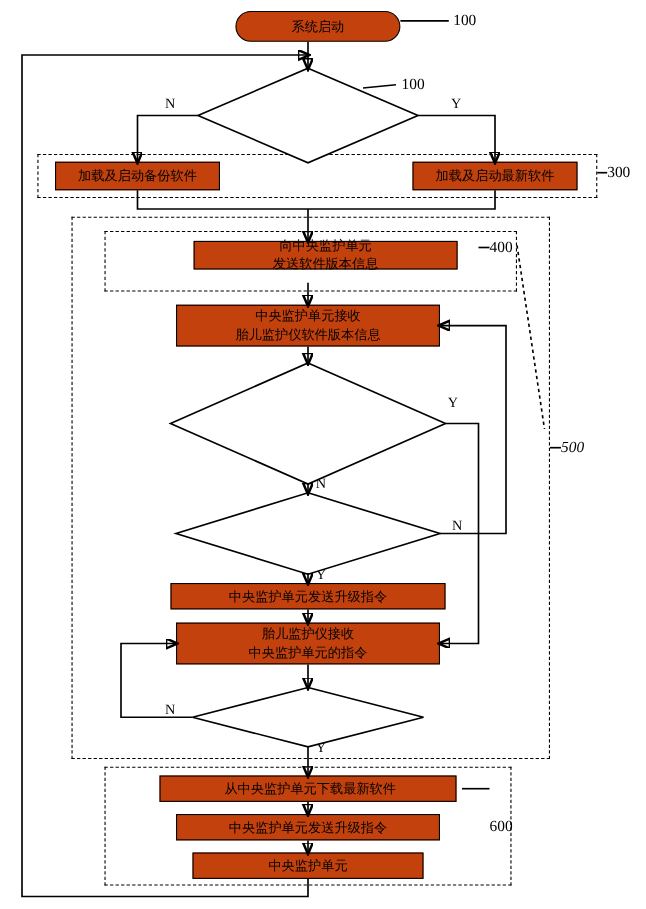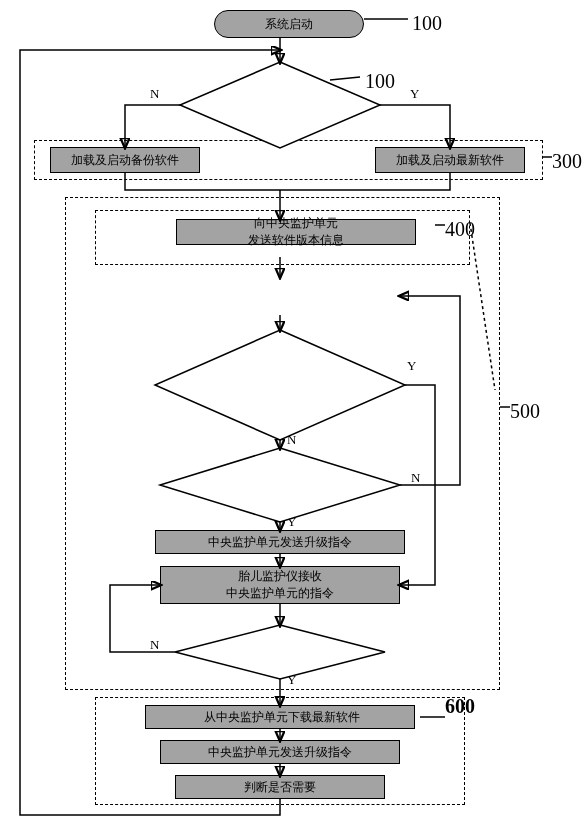--- a/index.html
+++ b/index.html
@@ -6,7 +6,7 @@
     body { width: 587px; height: 826px; font-family: "SimSun", "宋体", serif; font-size: 12px; position: relative; background: #fff; }
     .container { position: absolute; inset: 0; }
     .abs { position: absolute; }
-    .box { border: 1.5px solid #000; background: #a3a3a3; text-align: center; display: flex; align-items: center; justify-content: center; padding: 4px 8px; line-height: 1.4; }
+    .box { border: 1.5px solid #000; background: #c2410c; text-align: center; display: flex; align-items: center; justify-content: center; padding: 4px 8px; line-height: 1.4; }
     .rbox { border-radius: 14px; }
     .dashed { border: 1.5px dashed #000; }
     .label { position: absolute; font-size: 20px; }

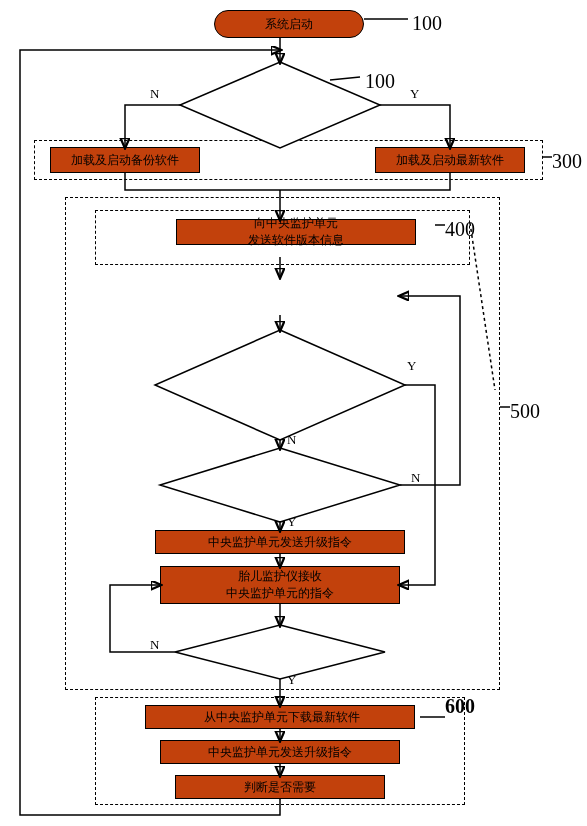--- a/index.html
+++ b/index.html
@@ -9,7 +9,7 @@
     .box { border: 1.5px solid #000; background: #c2410c; text-align: center; display: flex; align-items: center; justify-content: center; padding: 4px 8px; line-height: 1.4; }
     .rbox { border-radius: 14px; }
     .dashed { border: 1.5px dashed #000; }
-    .label { position: absolute; font-size: 20px; }
+    .label { position: absolute; font-size: 14px; }
     .yn { position: absolute; font-size: 13px; }
     svg { position: absolute; top: 0; left: 0; width: 587px; height: 826px; overflow: visible; pointer-events: none; }
     line, polyline, path { stroke: #000; stroke-width: 1.5; fill: none; }

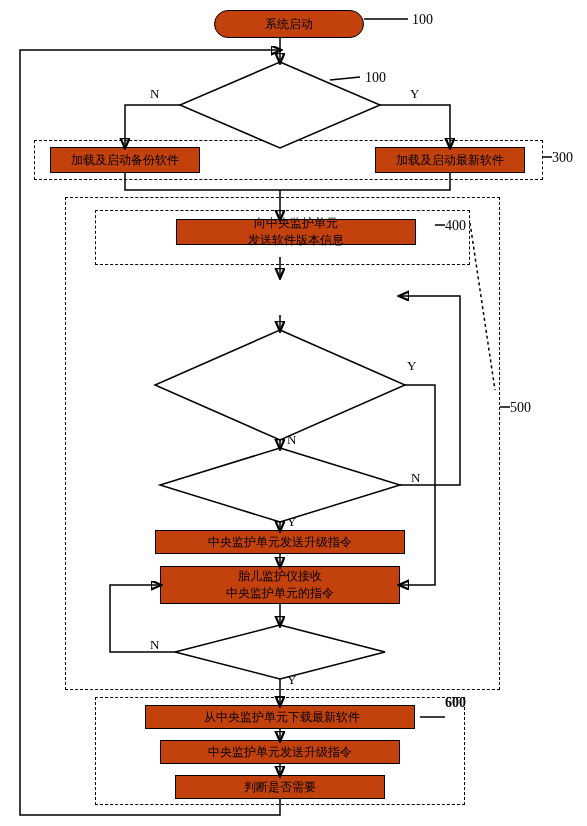--- a/index.html
+++ b/index.html
@@ -55,6 +55,8 @@
   <div class="abs box" style="left:176px; top:219px; width:240px; height:26px; white-space:pre-line;"><span>向中央监护单元
 发送软件版本信息</span></div>
 
+  <div class="abs box" style="left:160px; top:277px; width:240px; height:38px; white-space:pre-line;"><span>中央监护单元接收
+胎儿监护仪软件版本信息</span></div>
 
   <div class="abs box" style="left:155px; top:530px; width:250px; height:24px;font-family:Liberation Serif, serif;">
       <span>中央监护单元发送升级指令</span>

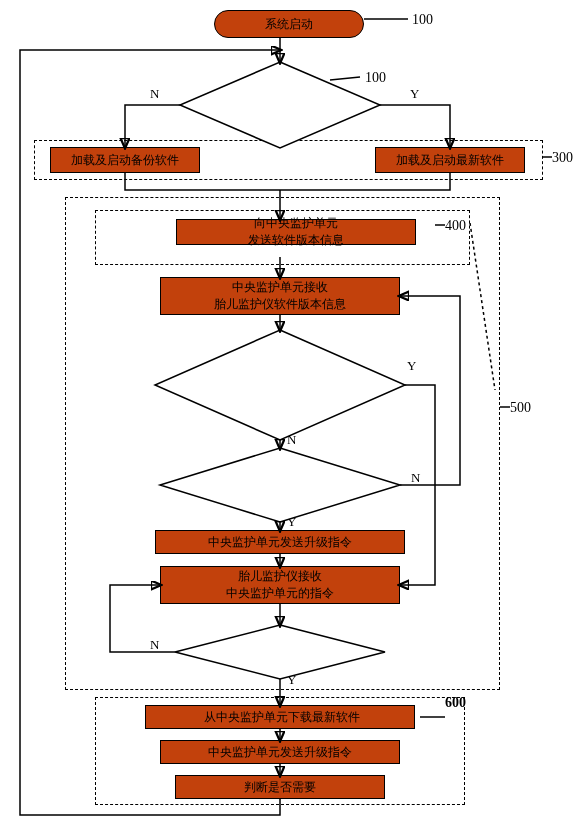--- a/index.html
+++ b/index.html
@@ -25,7 +25,7 @@
   <div class="label" style="left:365px; top:70px;">100</div>
   <div class="label" style="left:552px; top:150px;">300</div>
   <div class="label" style="left:445px; top:218px;text-align:right;">400</div>
-  <div class="label" style="left:510px; top:400px;">500</div>
+  <div class="label" style="left:510px; top:400px;font-style:italic;">500</div>
   <div class="label" style="left:445px; top:695px;font-weight:bold;">600</div>
 
   <div class="yn" style="left:150px; top:86px;">N</div>

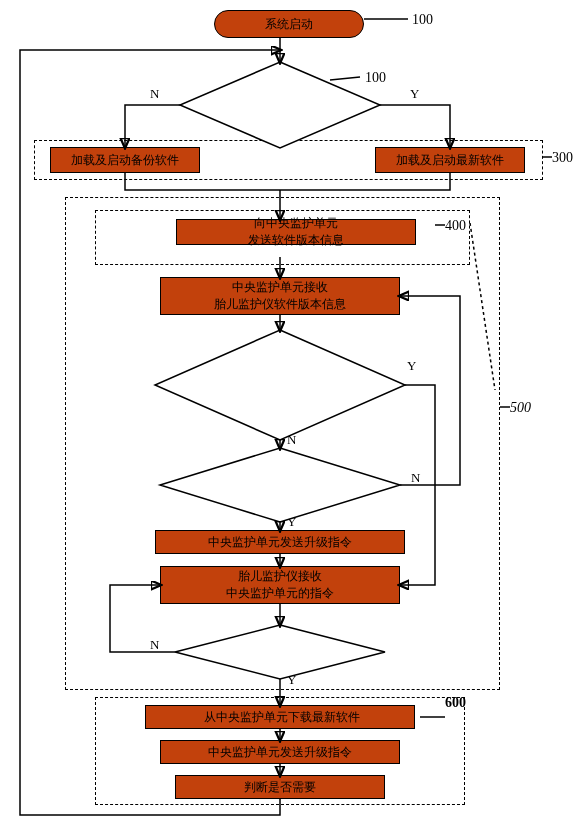--- a/index.html
+++ b/index.html
@@ -26,7 +26,7 @@
   <div class="label" style="left:552px; top:150px;">300</div>
   <div class="label" style="left:445px; top:218px;text-align:right;">400</div>
   <div class="label" style="left:510px; top:400px;font-style:italic;">500</div>
-  <div class="label" style="left:445px; top:695px;font-weight:bold;">600</div>
+  <div class="label" style="left:445px; top:744px;">600</div>
 
   <div class="yn" style="left:150px; top:86px;">N</div>
   <div class="yn" style="left:410px; top:86px;">Y</div>

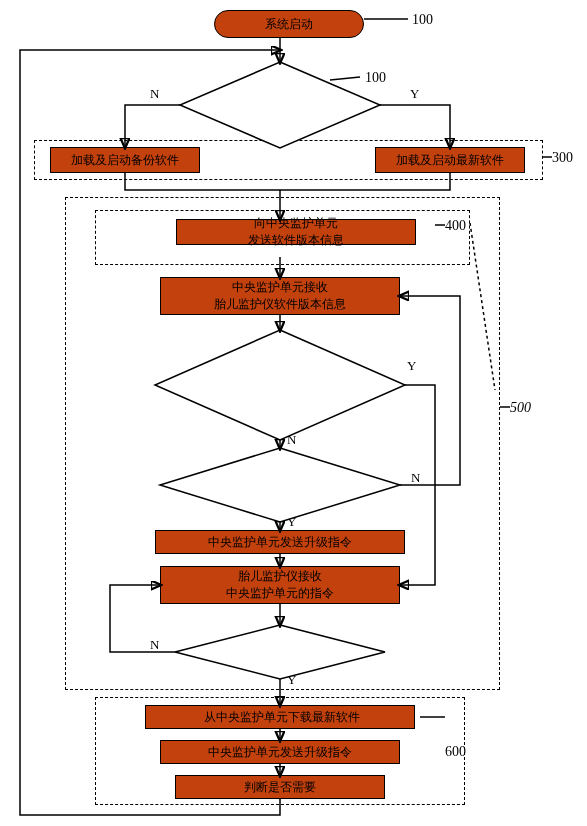--- a/index.html
+++ b/index.html
@@ -72,7 +72,7 @@
       <span>中央监护单元发送升级指令</span>
     </div>
   <div class="abs box" style="left:175px; top:775px; width:210px; height:24px;">
-      <span>判断是否需要</span>
+      <span>中央监护单元</span>
     </div>
 
   <div class="diamond-text" style="left:210px; top:80px; width:160px; height:50px; white-space:pre-line;">指定位置是否

